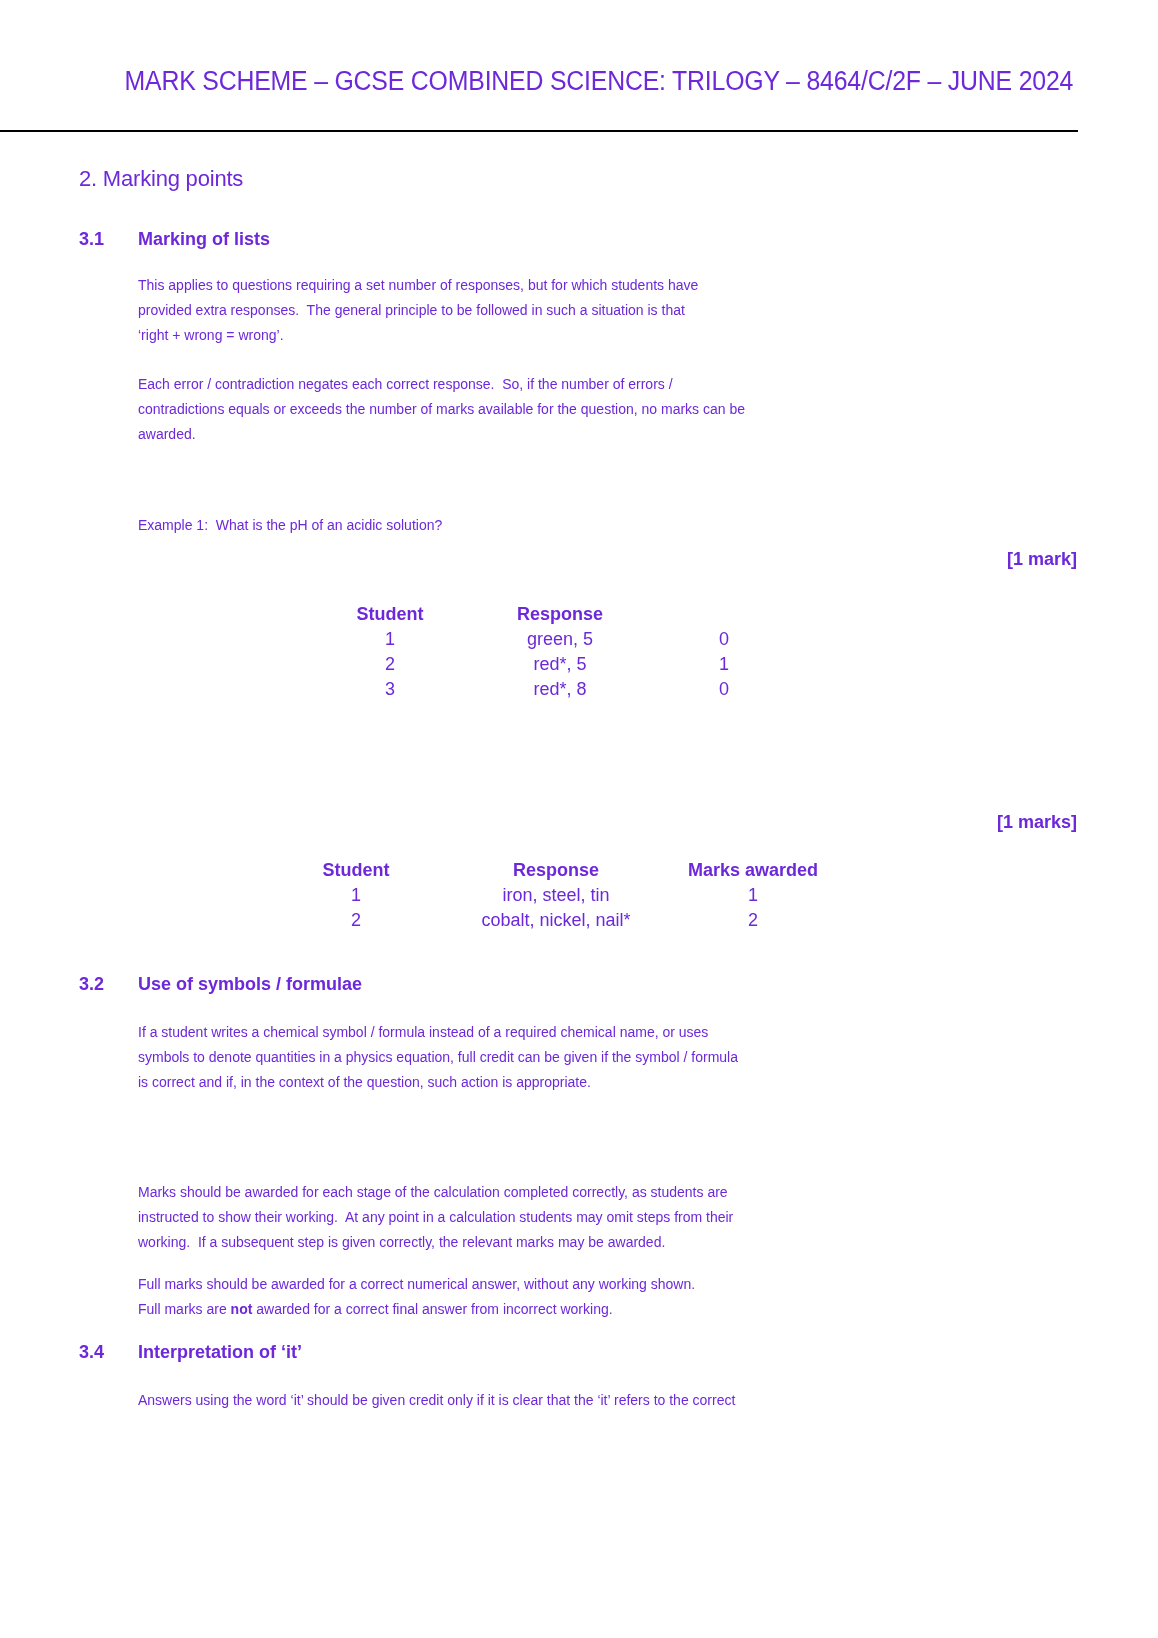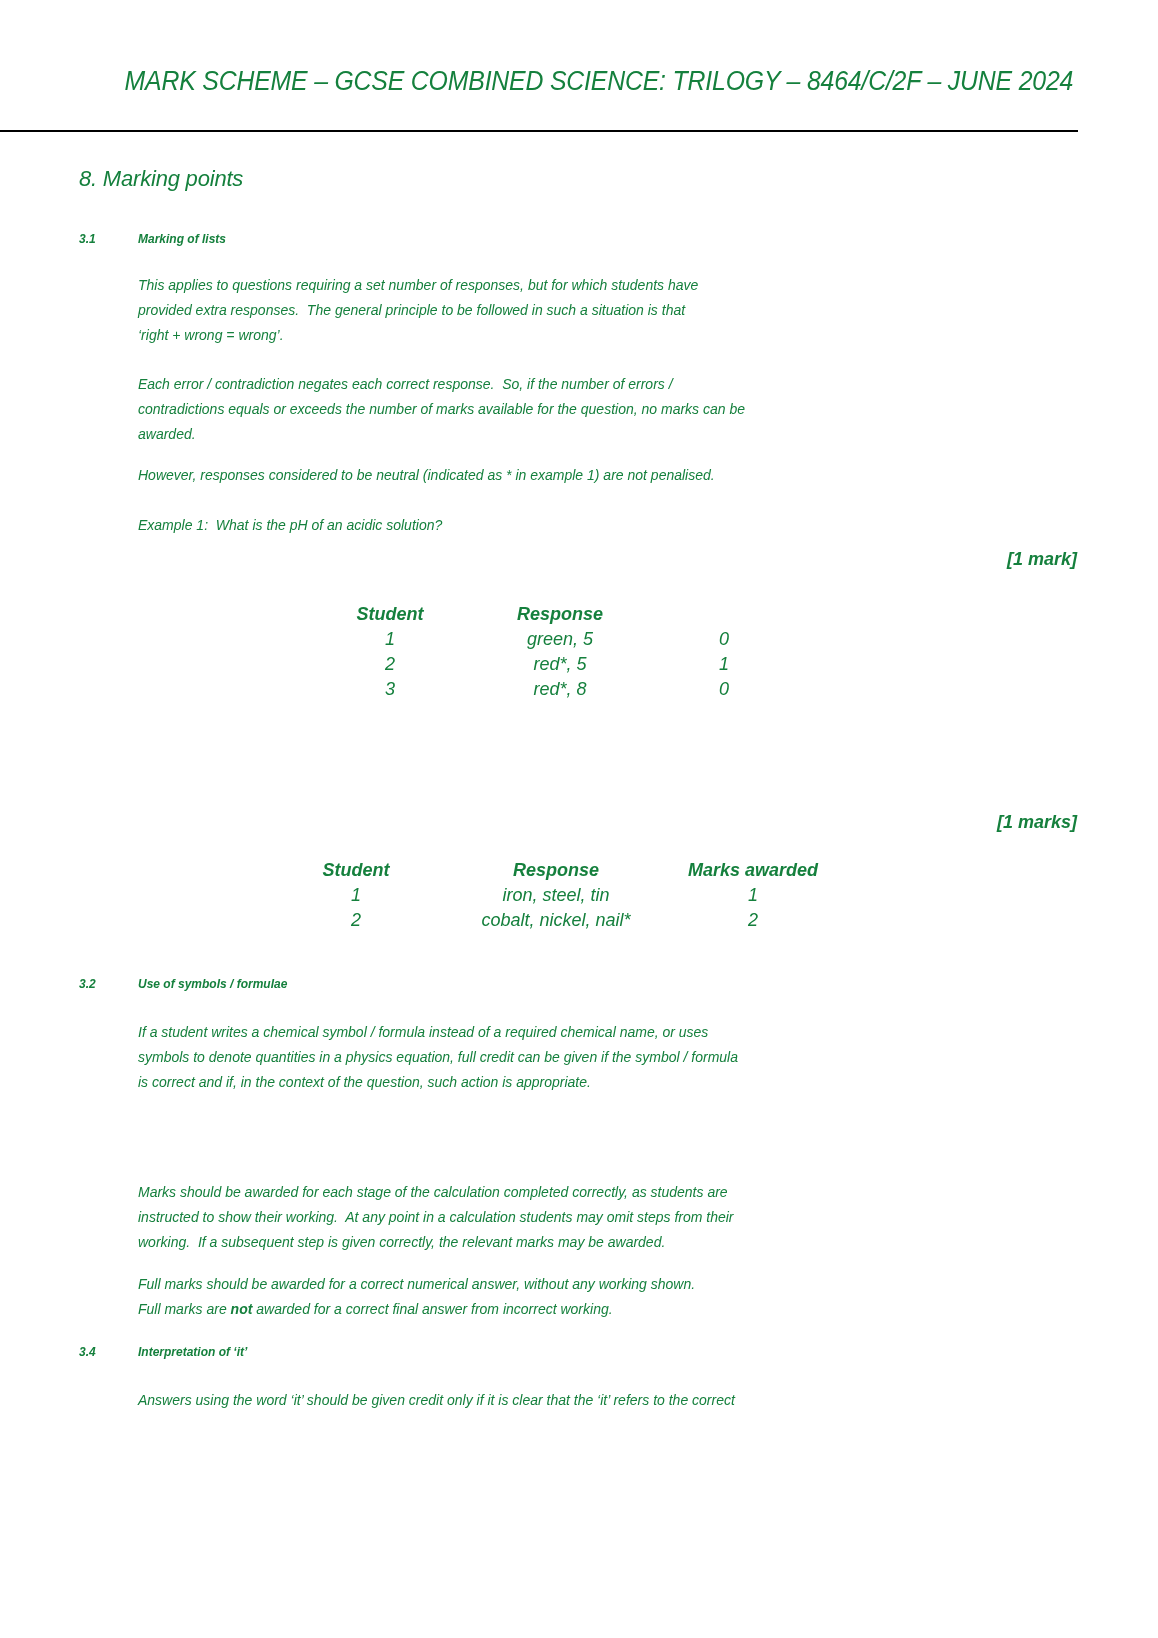--- a/index.html
+++ b/index.html
@@ -5,7 +5,7 @@
   html,body{margin:0;padding:0;background:#ffffff;}
   .page{
     position:relative;width:1158px;height:1416px;background:#ffffff;
-    font-family:"Liberation Sans",sans-serif;color:#15803d;overflow:hidden;font-style:italic;
+    font-family:"Liberation Sans",sans-serif;color:#6d28d9;overflow:hidden;
   }
   .abs{position:absolute;}
   .rule{position:absolute;left:0;height:2px;background:#000;}

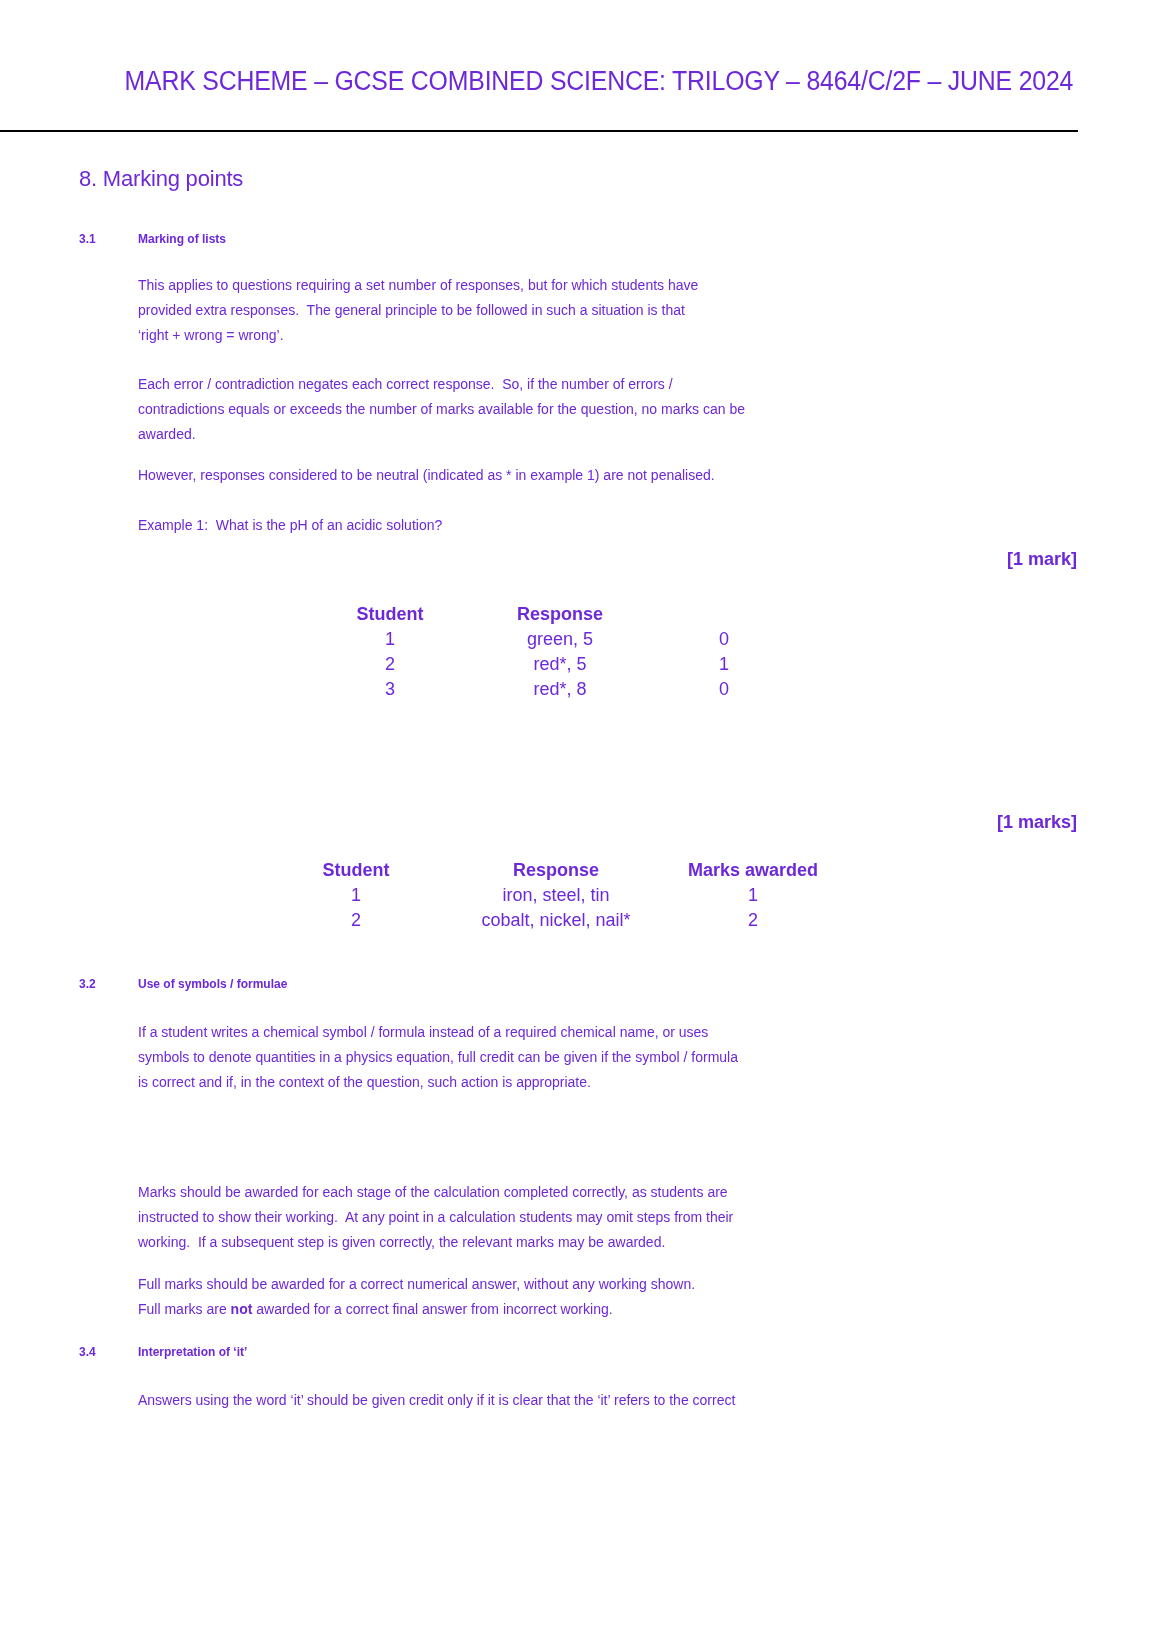--- a/index.html
+++ b/index.html
@@ -46,7 +46,7 @@
   <div class="abs doc-title">MARK SCHEME – GCSE COMBINED SCIENCE: TRILOGY – 8464/C/2F – JUNE 2024</div>
   <div class="rule" style="top:130px;width:1078px;"></div>
 
-  <div class="abs page-title">8. Marking points</div>
+  <div class="abs page-title">2. Marking points</div>
 
   <div class="abs sub-head" style="top:227px;"><span class="num">3.1</span><span>Marking of lists</span></div>
 

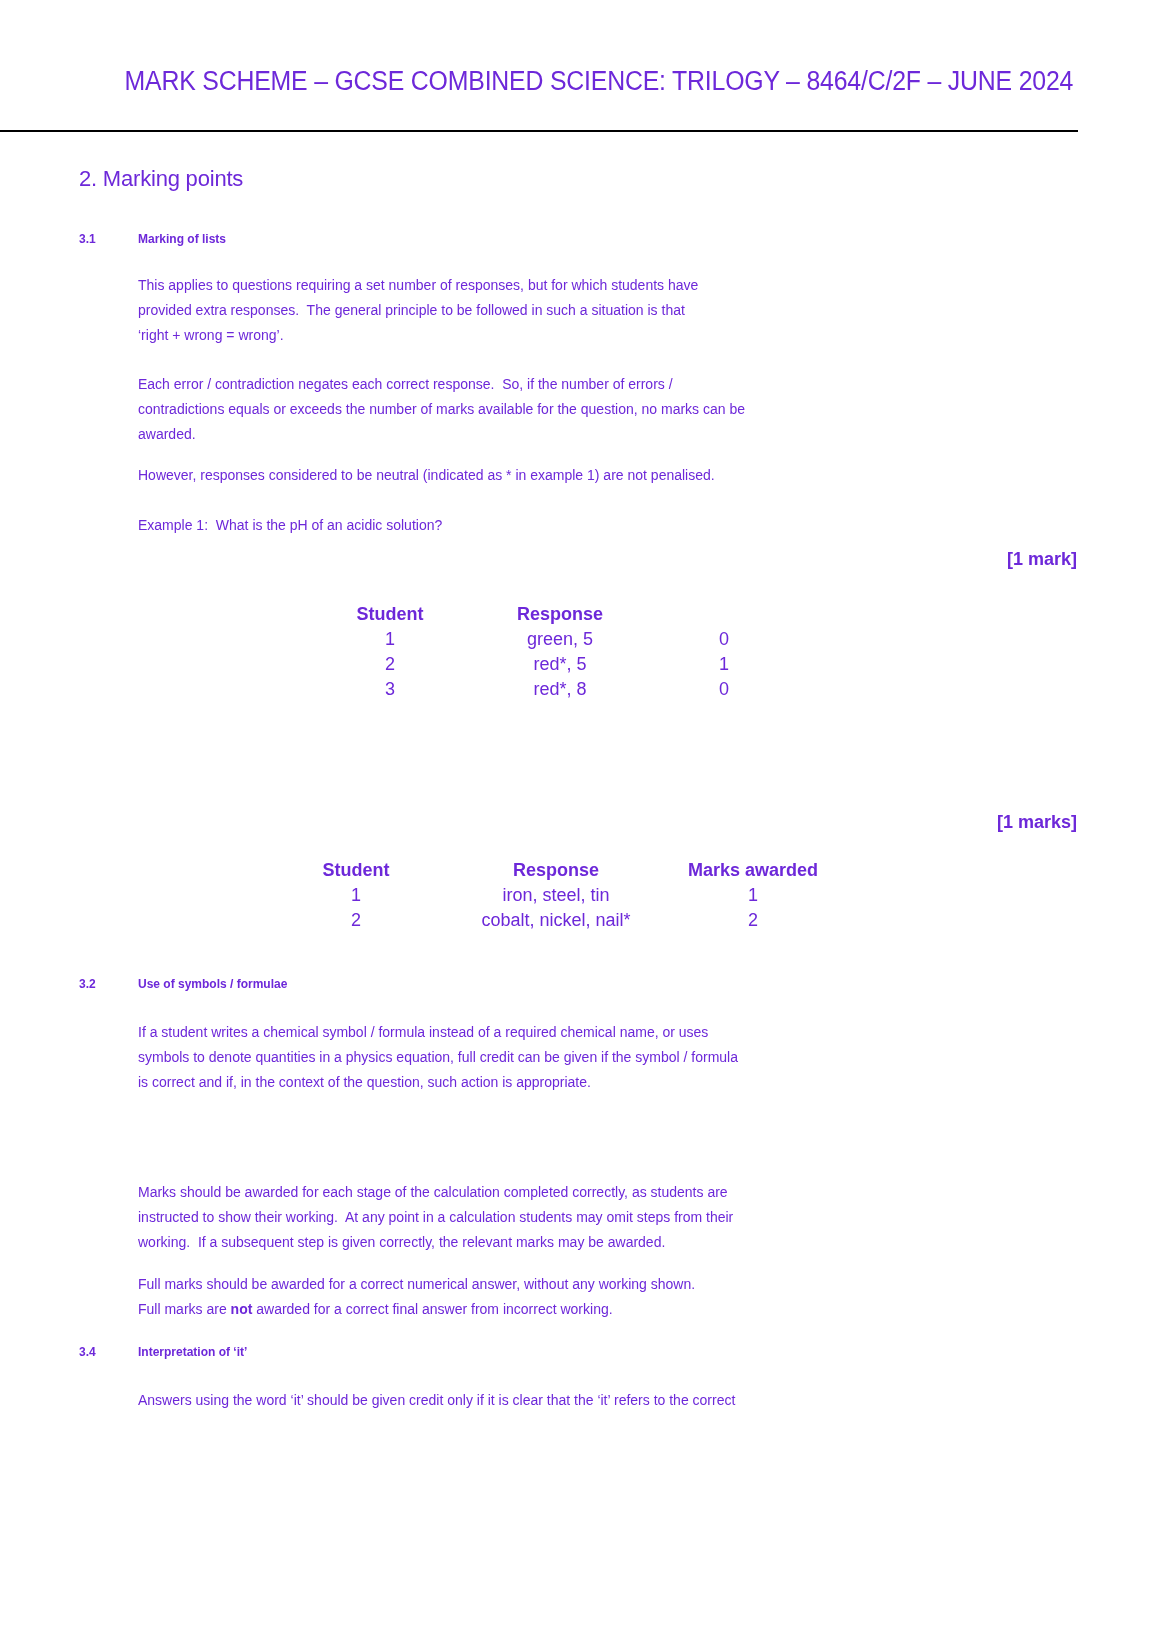--- a/index.html
+++ b/index.html
@@ -17,7 +17,7 @@
     top:166px;left:79px;font-size:22px;line-height:26px;white-space:nowrap;
     letter-spacing:-0.2px;
   }
-  .sub-head{left:79px;font-size:12px;line-height:25px;font-weight:bold;white-space:pre-wrap;}
+  .sub-head{left:79px;font-size:18px;line-height:25px;font-weight:bold;white-space:pre-wrap;}
   .sub-head .num{display:inline-block;width:59px;}
   .para{
     left:138px;width:950px;font-size:14px;line-height:25px;white-space:pre-wrap;

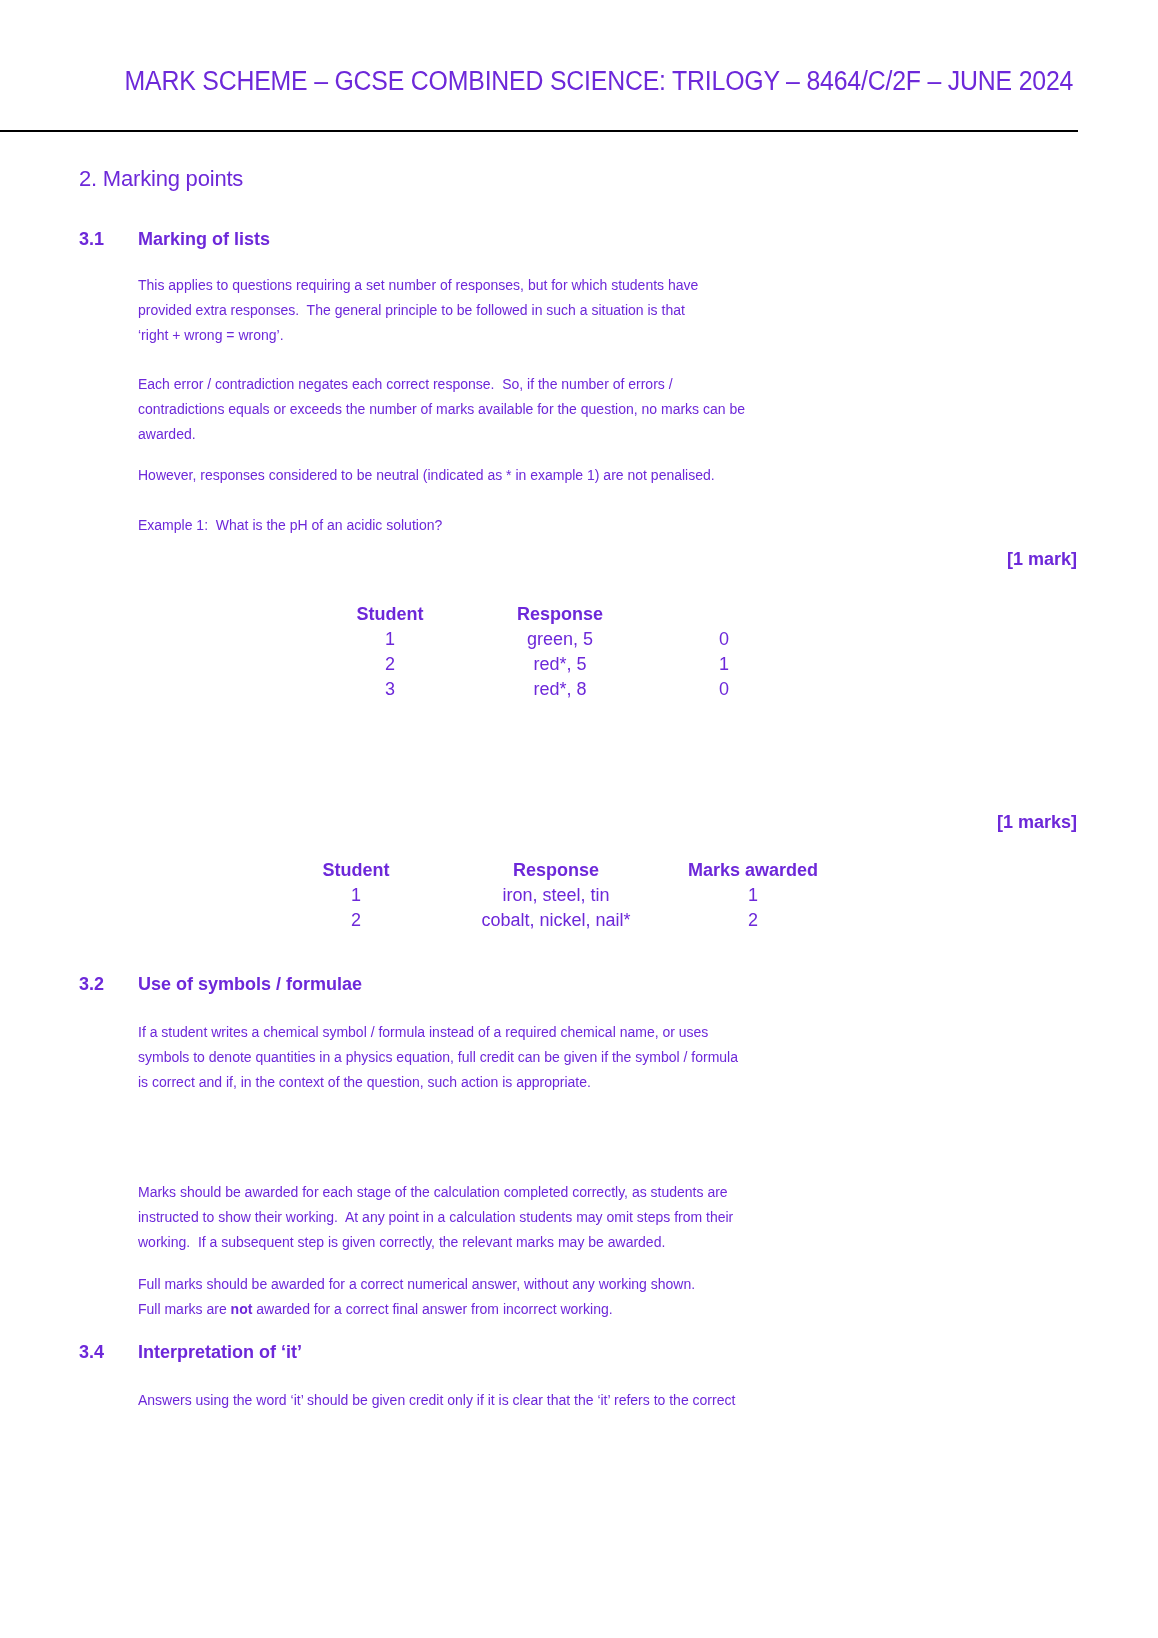--- a/index.html
+++ b/index.html
@@ -56,7 +56,6 @@
   <div class="abs para" style="top:372px;">Each error / contradiction negates each correct response.  So, if the number of errors /
 contradictions equals or exceeds the number of marks available for the question, no marks can be
 awarded.</div>
-  <div class="abs para" style="top:463px;">However, responses considered to be neutral (indicated as * in example 1) are not penalised.</div>
 
   <div class="abs para" style="top:513px;">Example 1:  What is the pH of an acidic solution?</div>
   <div class="abs marks" style="top:547px;">[1 mark]</div>

